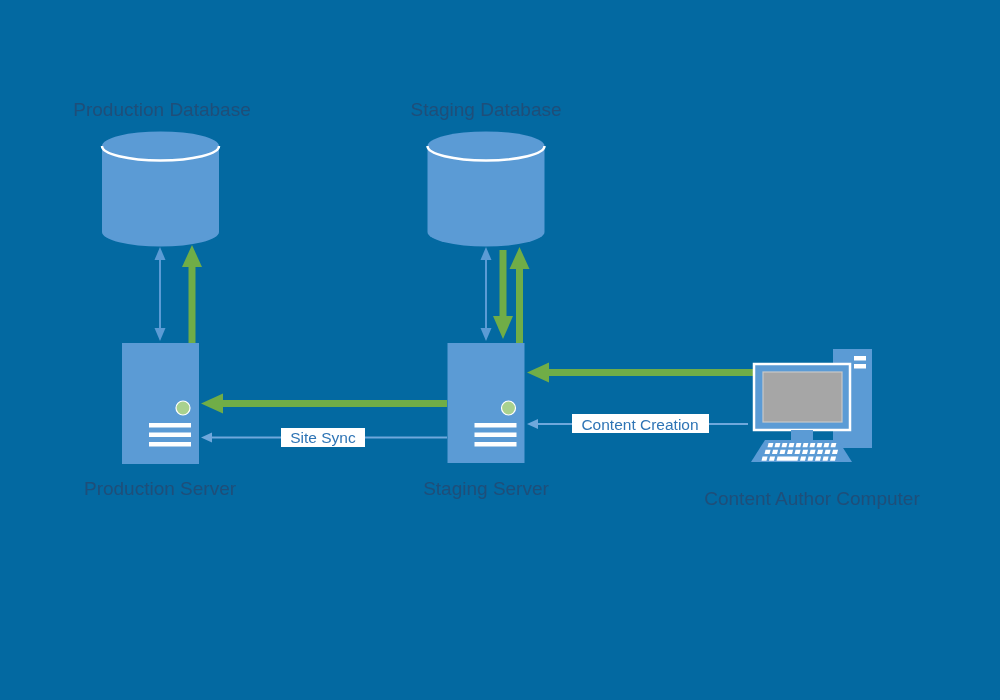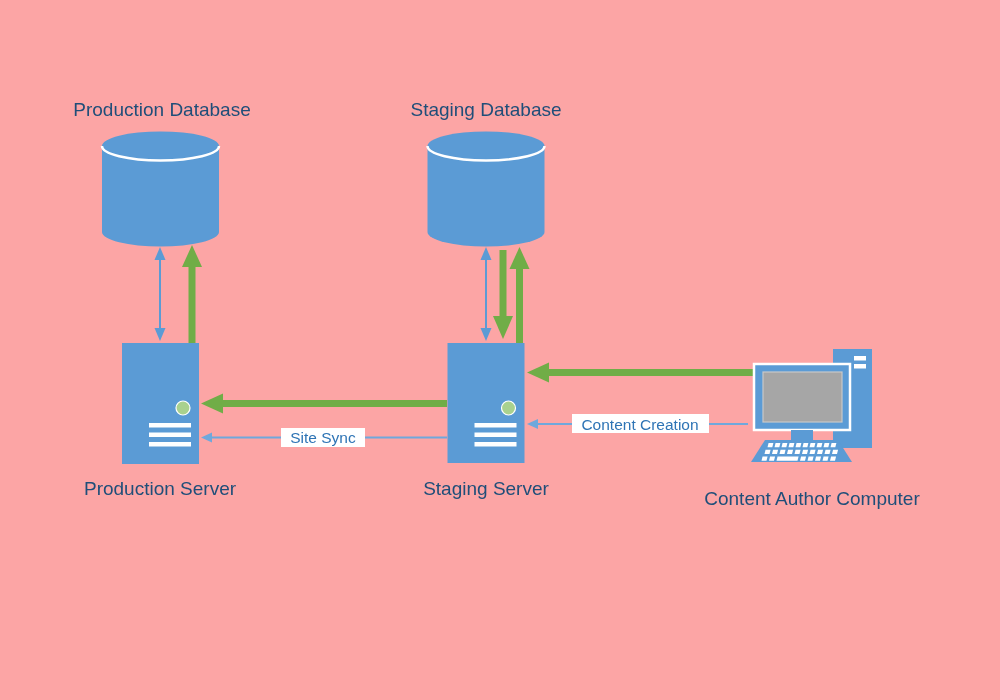--- a/index.html
+++ b/index.html
@@ -3,7 +3,7 @@
 <meta charset="utf-8">
 <style>
   html,body { margin:0; padding:0; background:#ffffff; }
-  .canvas { position:relative; width:1000px; height:700px; background:#fca5a5; overflow:hidden;text-decoration:underline; }
+  .canvas { position:relative; width:1000px; height:700px; background:#0369a1; overflow:hidden;text-decoration:underline; }
   svg { display:block; }
   .node-label  { font-family:"Liberation Sans", sans-serif; font-size:19px; fill:#1F4E79; text-anchor:middle; }
   .edge-label  { font-family:"Liberation Sans", sans-serif; font-size:15.5px; fill:#2E74B5; text-anchor:middle; }

